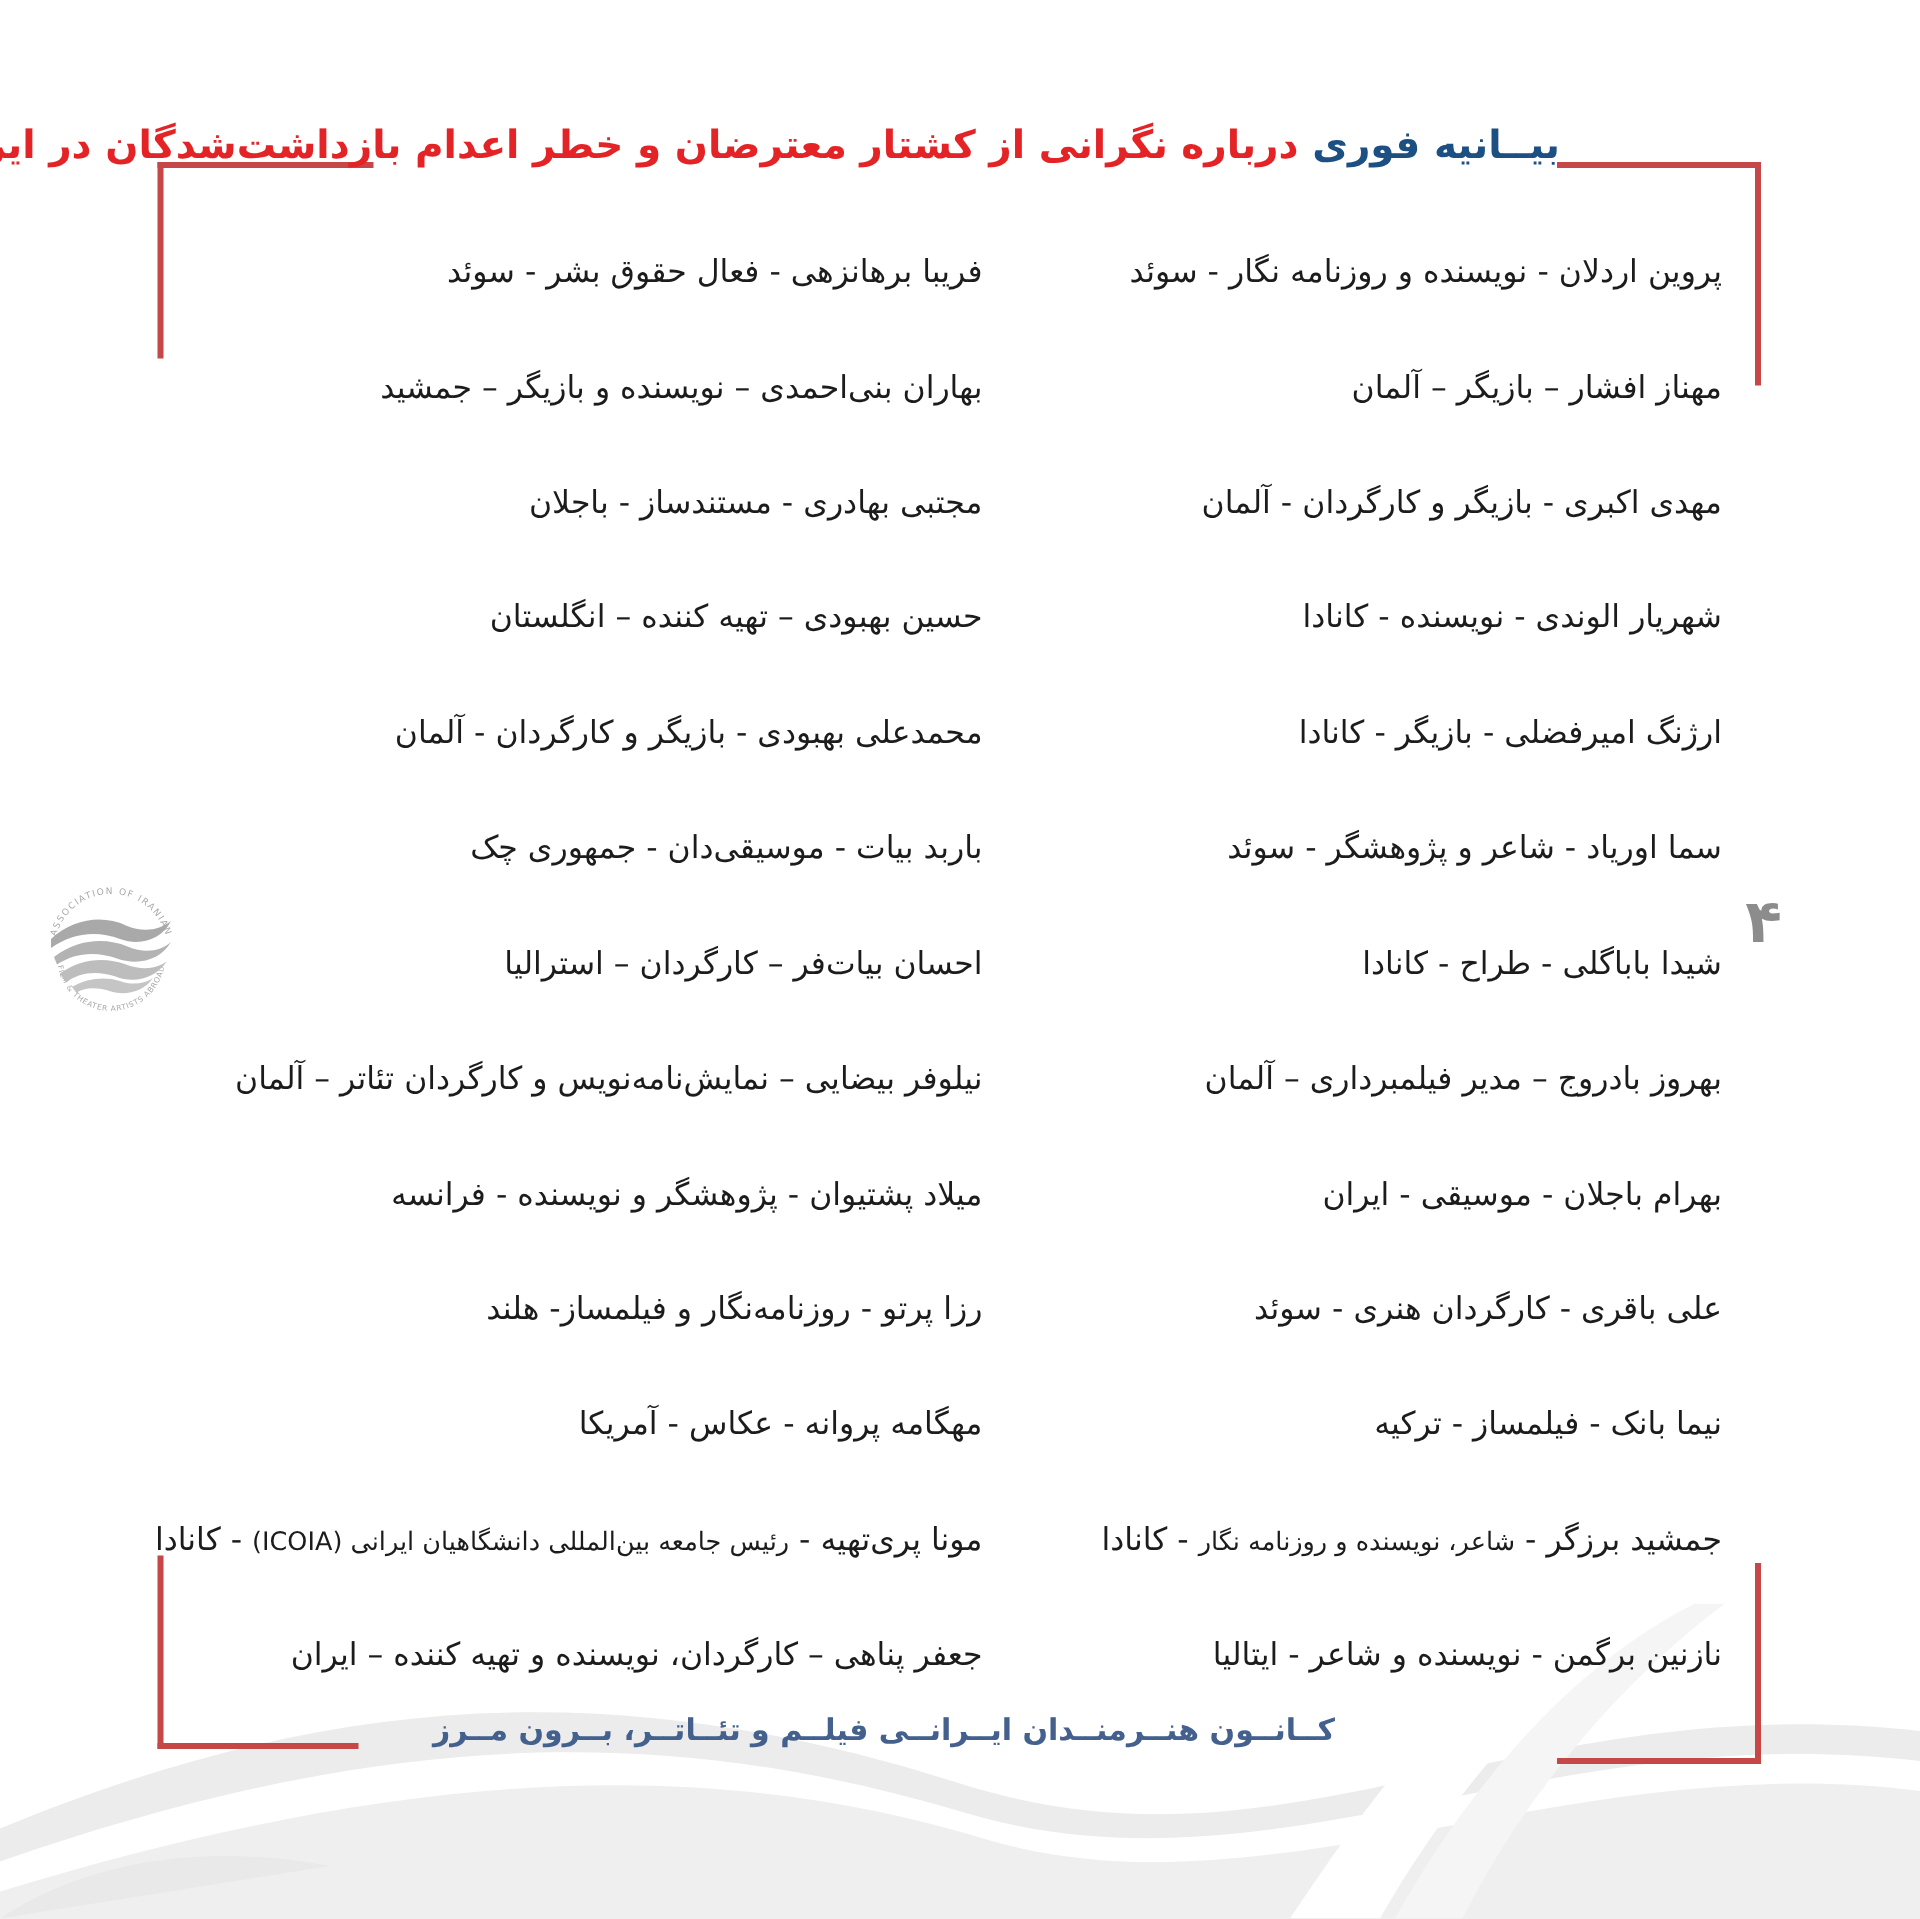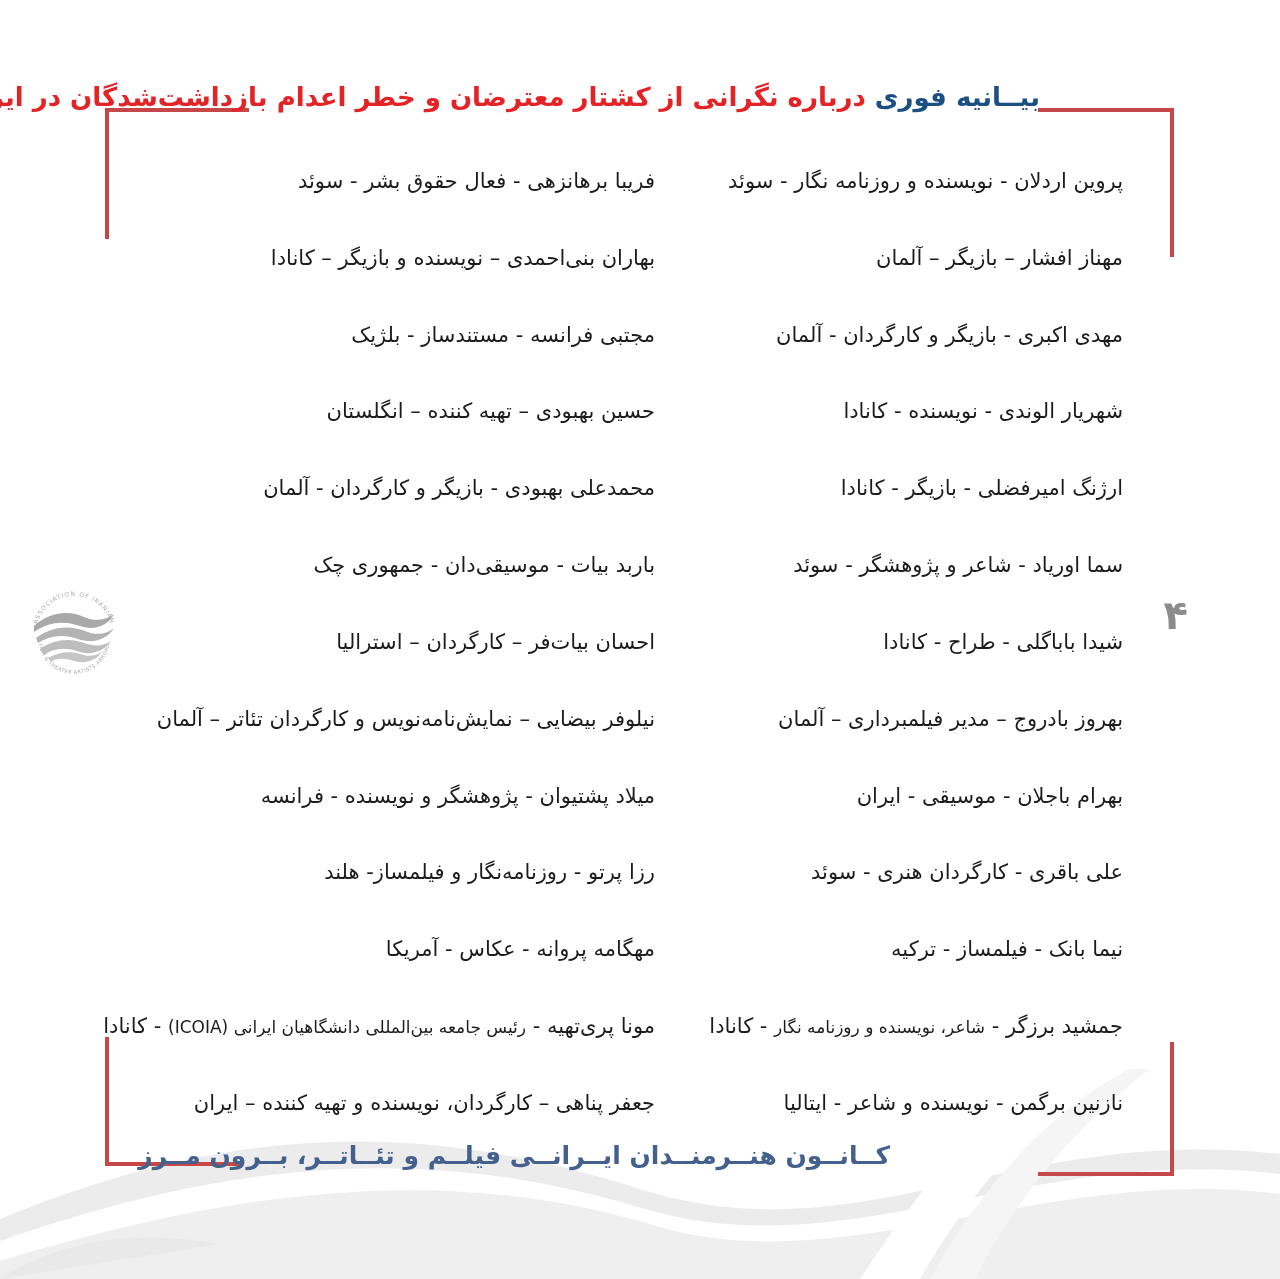--- a/index.html
+++ b/index.html
@@ -48,7 +48,7 @@
     display:flex;flex-direction:column;justify-content:space-between;
     text-align:right;
   }
-  .col-right{right:157px;width:560px;}
+  .col-right{right:132px;width:560px;}
   .col-left{right:625px;width:600px;gap:48px;}
   .row{
     font-size:21px;line-height:1.25;white-space:nowrap;

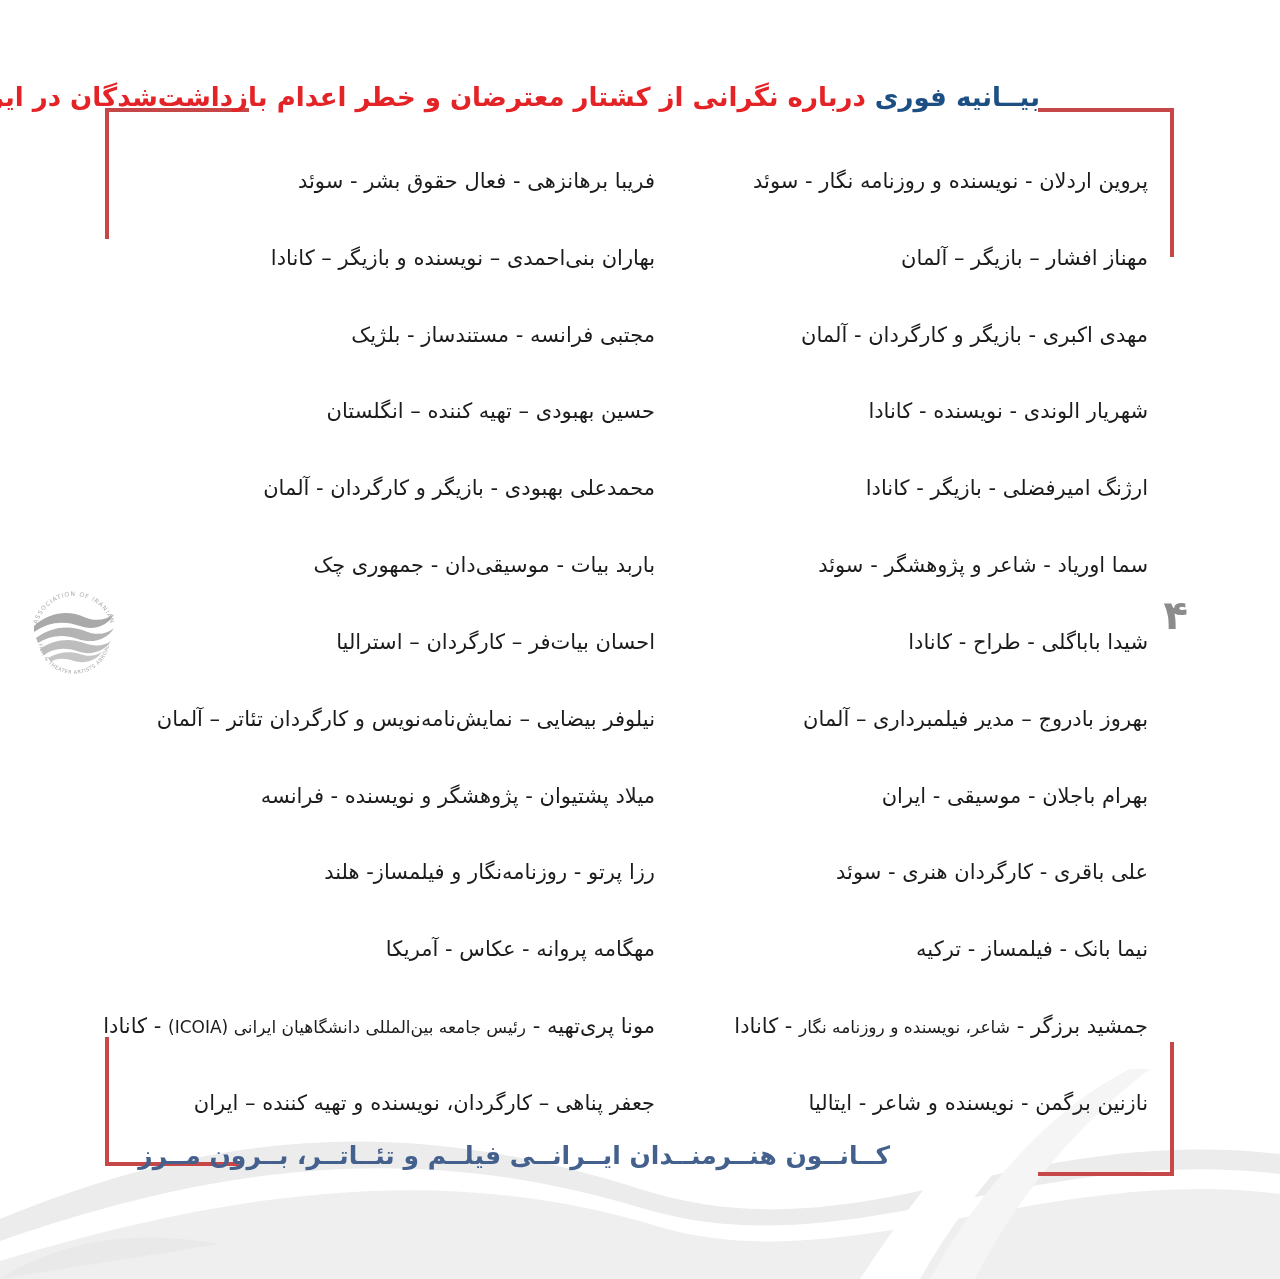--- a/index.html
+++ b/index.html
@@ -132,7 +132,7 @@
     </div>
   <div class="col col-left">
       <div class="row">فریبا برهانزهی - فعال حقوق بشر - سوئد</div>
-      <div class="row">بهاران بنی‌احمدی – نویسنده و بازیگر – کانادا</div>
+      <div class="row">بهاران بنی‌احمدی – نویسنده و بازیگر – جمشید</div>
       <div class="row">مجتبی فرانسه - مستندساز - بلژیک</div>
       <div class="row">حسین بهبودی – تهیه کننده – انگلستان</div>
       <div class="row">محمدعلی بهبودی - بازیگر و کارگردان - آلمان</div>

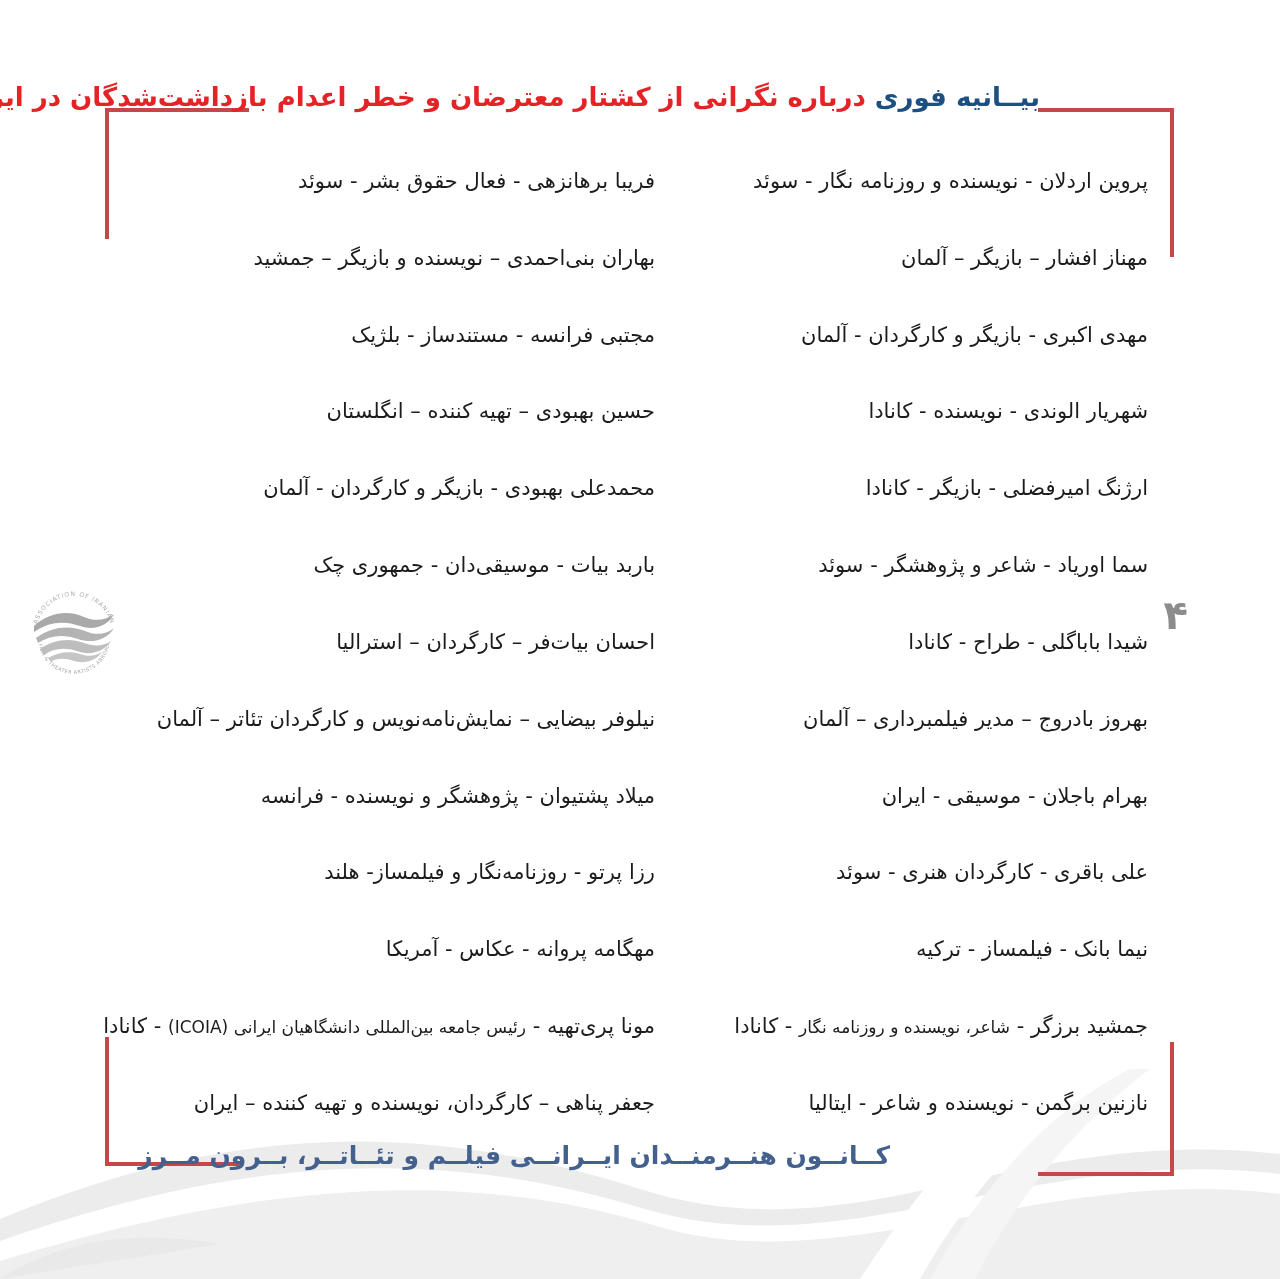--- a/index.html
+++ b/index.html
@@ -133,7 +133,7 @@
   <div class="col col-left">
       <div class="row">فریبا برهانزهی - فعال حقوق بشر - سوئد</div>
       <div class="row">بهاران بنی‌احمدی – نویسنده و بازیگر – جمشید</div>
-      <div class="row">مجتبی فرانسه - مستندساز - بلژیک</div>
+      <div class="row">مجتبی بهادری - مستندساز - باجلان</div>
       <div class="row">حسین بهبودی – تهیه کننده – انگلستان</div>
       <div class="row">محمدعلی بهبودی - بازیگر و کارگردان - آلمان</div>
       <div class="row">باربد بیات - موسیقی‌دان - جمهوری چک</div>

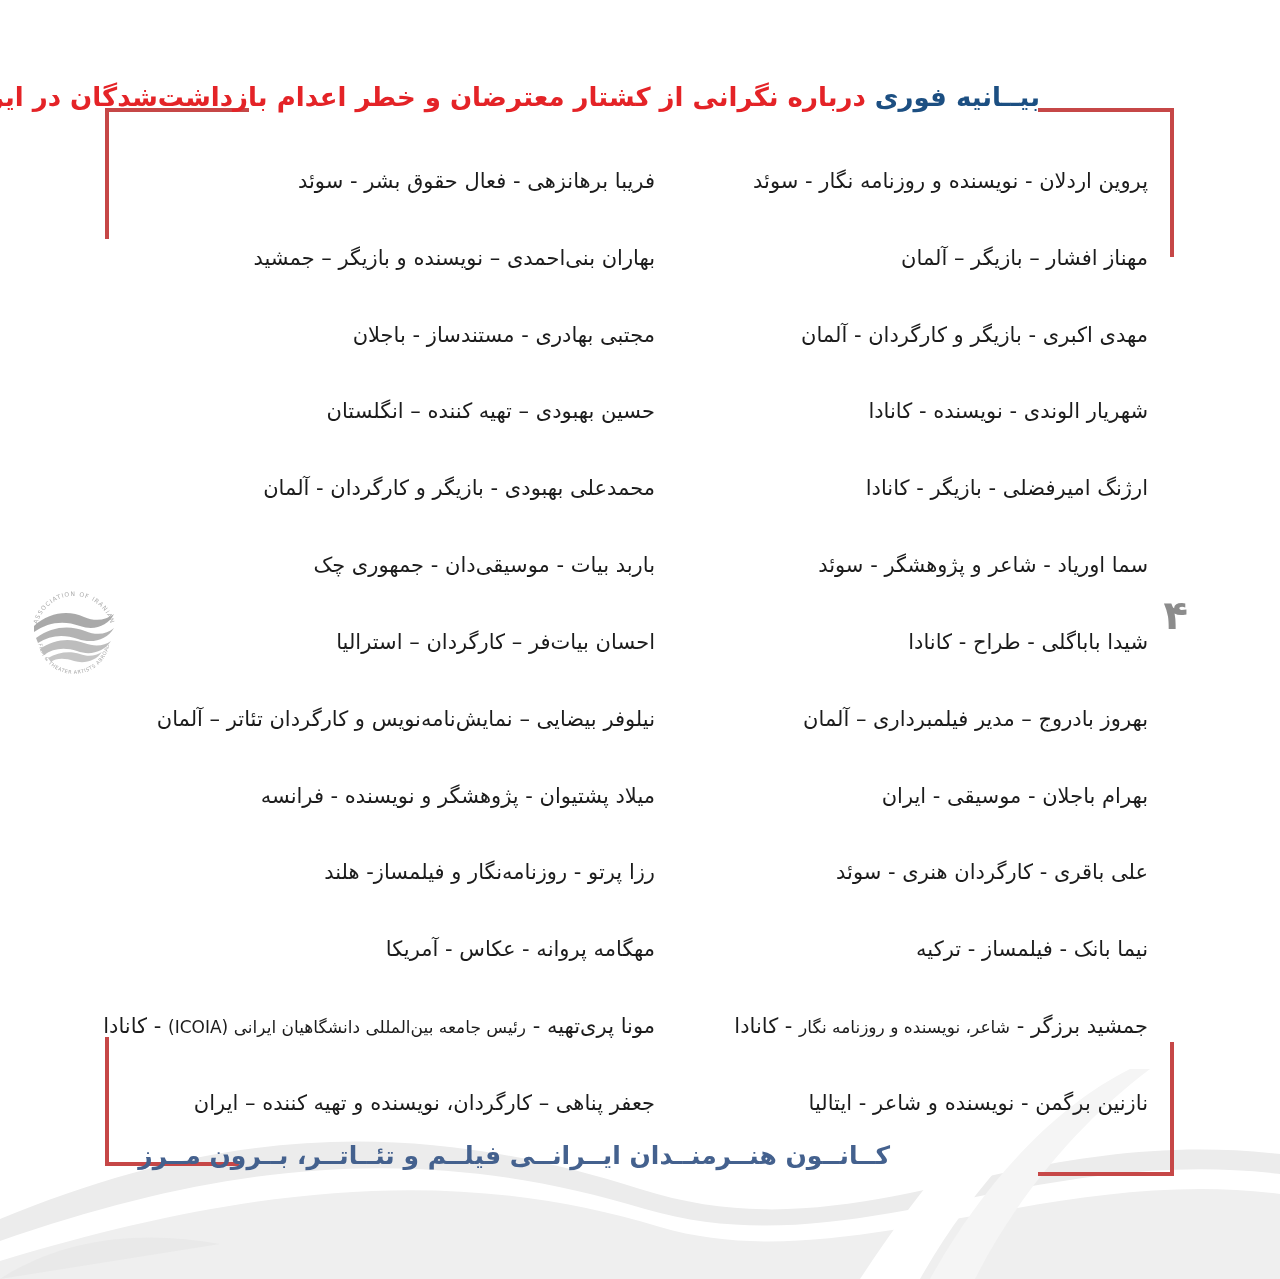--- a/index.html
+++ b/index.html
@@ -65,7 +65,7 @@
   
   .footer{
     position:absolute;top:1141px;left:300px;width:590px;
-    text-align:center;font-size:25px;font-weight:bold;
+    text-align:center;font-size:20px;font-weight:bold;
     color:var(--footer-blue);white-space:nowrap;
   }
   

